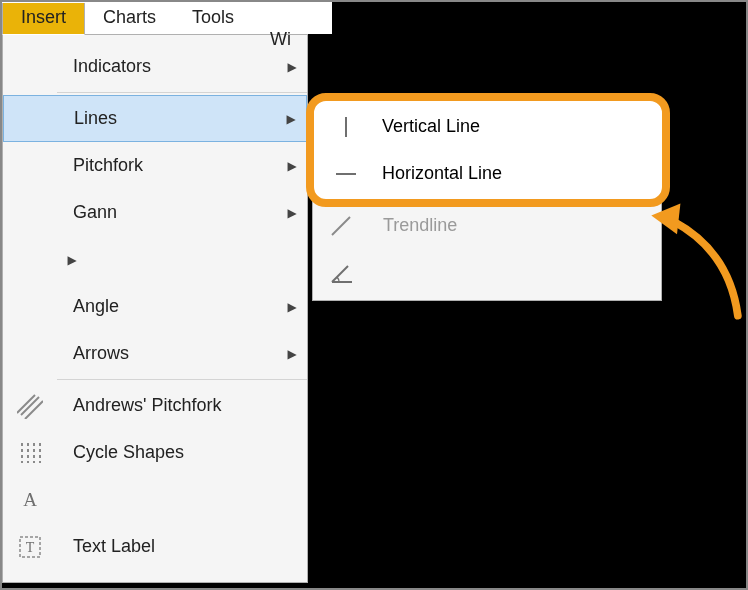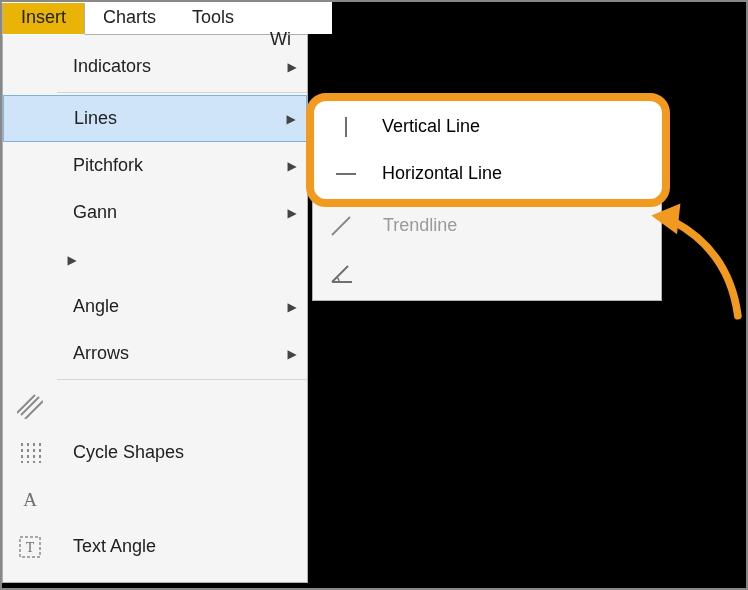--- a/index.html
+++ b/index.html
@@ -205,6 +205,7 @@
         <line x1="8" y1="26" x2="26" y2="8" stroke="#8a8a8a" stroke-width="2"></line>
       </svg>
     </div>
+    <div class="label-col"><span>Andrews' Pitchfork</span></div>
     <div class="arrow-col"></div>
   </div>
   <div class="menu-row">

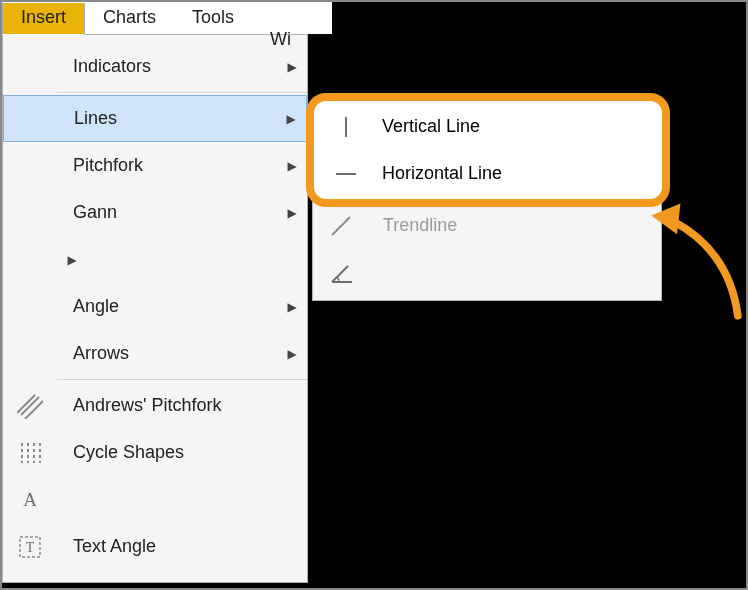--- a/index.html
+++ b/index.html
@@ -233,7 +233,7 @@
         <text x="13" y="18" text-anchor="middle" font-family="Georgia,serif" font-size="14" fill="#6f6f6f">T</text>
       </svg>
     </div>
-    <div class="label-col"><span>Text Angle</span></div>
+    <div class="label-col"><span>Text Label</span></div>
     <div class="arrow-col"></div>
   </div>
 </div>

